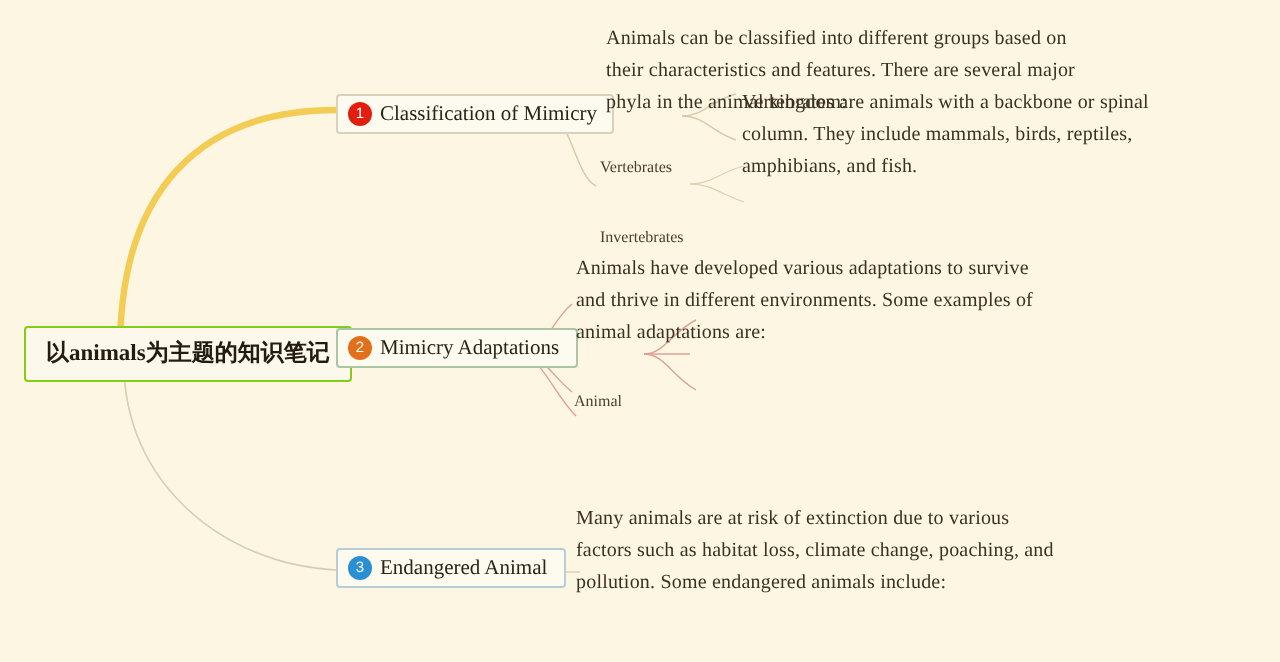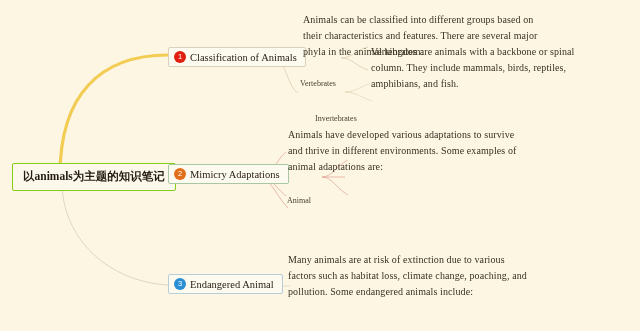--- a/index.html
+++ b/index.html
@@ -154,7 +154,7 @@
 
   <div class="node branch-node branch-1">
     <span class="badge badge-1">1</span>
-    <span>Classification of Animals</span>
+    <span>Classification of Mimicry</span>
   </div>
 
   <div class="node branch-node branch-2">

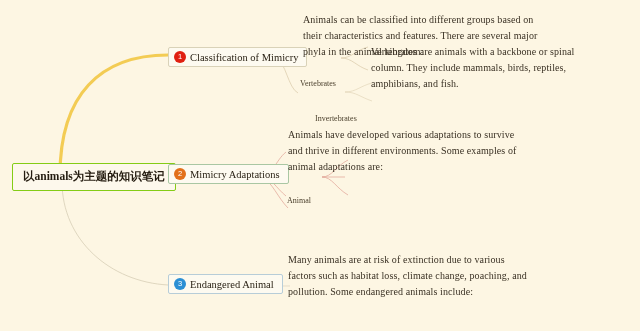--- a/index.html
+++ b/index.html
@@ -98,7 +98,7 @@
     margin-top: 25px;
   }
   .sub-vertebrates { left: 300px; top: 54px; }
-  .sub-invertebrates { left: 315px; top: 89px; text-align: center; }
+  .sub-invertebrates { left: 300px; top: 89px; text-align: center; }
   .sub-mimicry { left: 287px; top: 171px; }
 
   .text-block {

